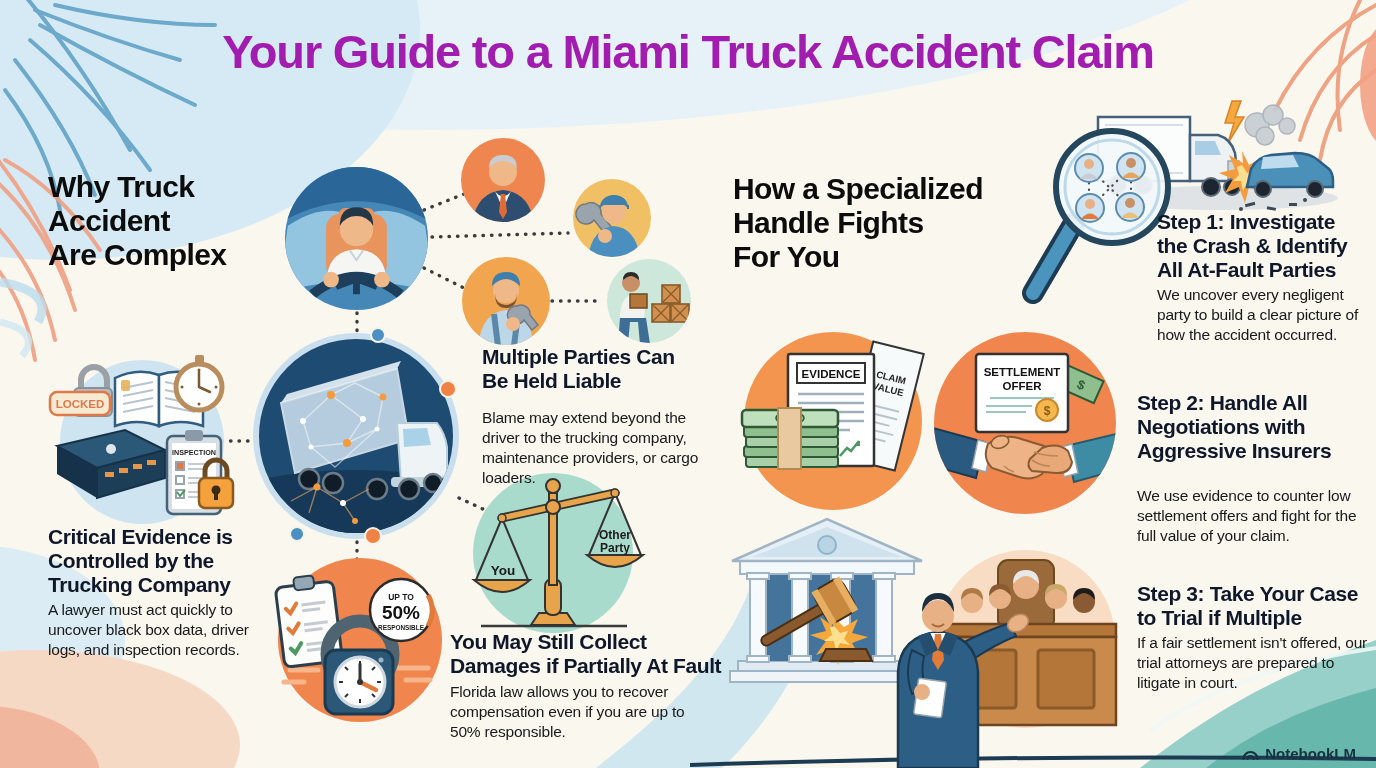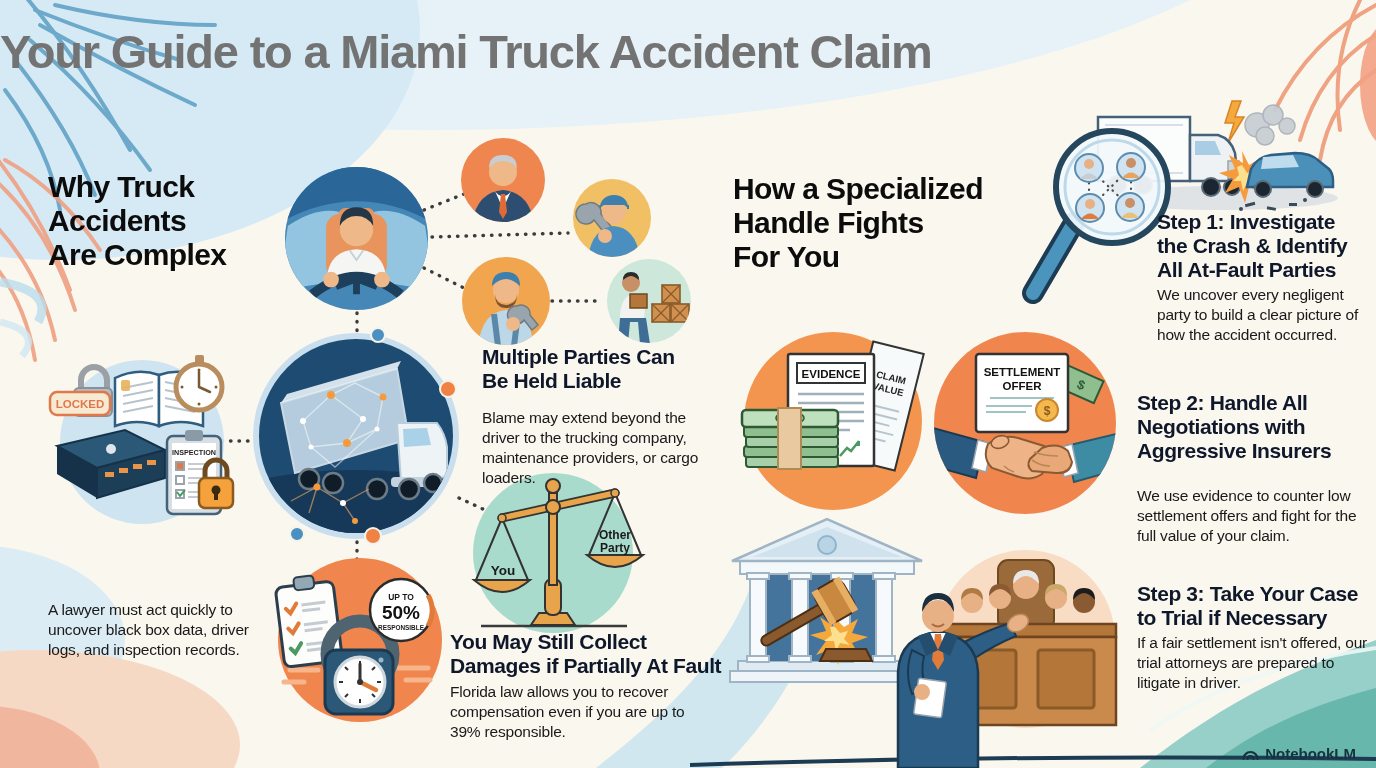--- a/index.html
+++ b/index.html
@@ -9,7 +9,7 @@
   .abs{position:absolute}
   .layer{position:absolute;left:0;top:0;width:1376px;height:768px;pointer-events:none}
   svg{display:block;overflow:visible}
-  .title{left:0;right:0;top:24px;font-size:47px;font-weight:600;color:#737373;letter-spacing:-1.2px;white-space:nowrap;z-index:3}
+  .title{left:0;right:0;top:24px;text-align:center;font-size:47px;font-weight:600;color:#a21caf;letter-spacing:-1.2px;white-space:nowrap;z-index:3}
   .title b{font-weight:800}
   .h-sec{font-size:30px;font-weight:800;color:#0c0c0c;line-height:1.13;letter-spacing:-.6px;white-space:pre-line;z-index:3}
   .h-item{font-size:21px;font-weight:800;color:#0f172a;line-height:1.15;letter-spacing:-.4px;white-space:pre-line;z-index:3}

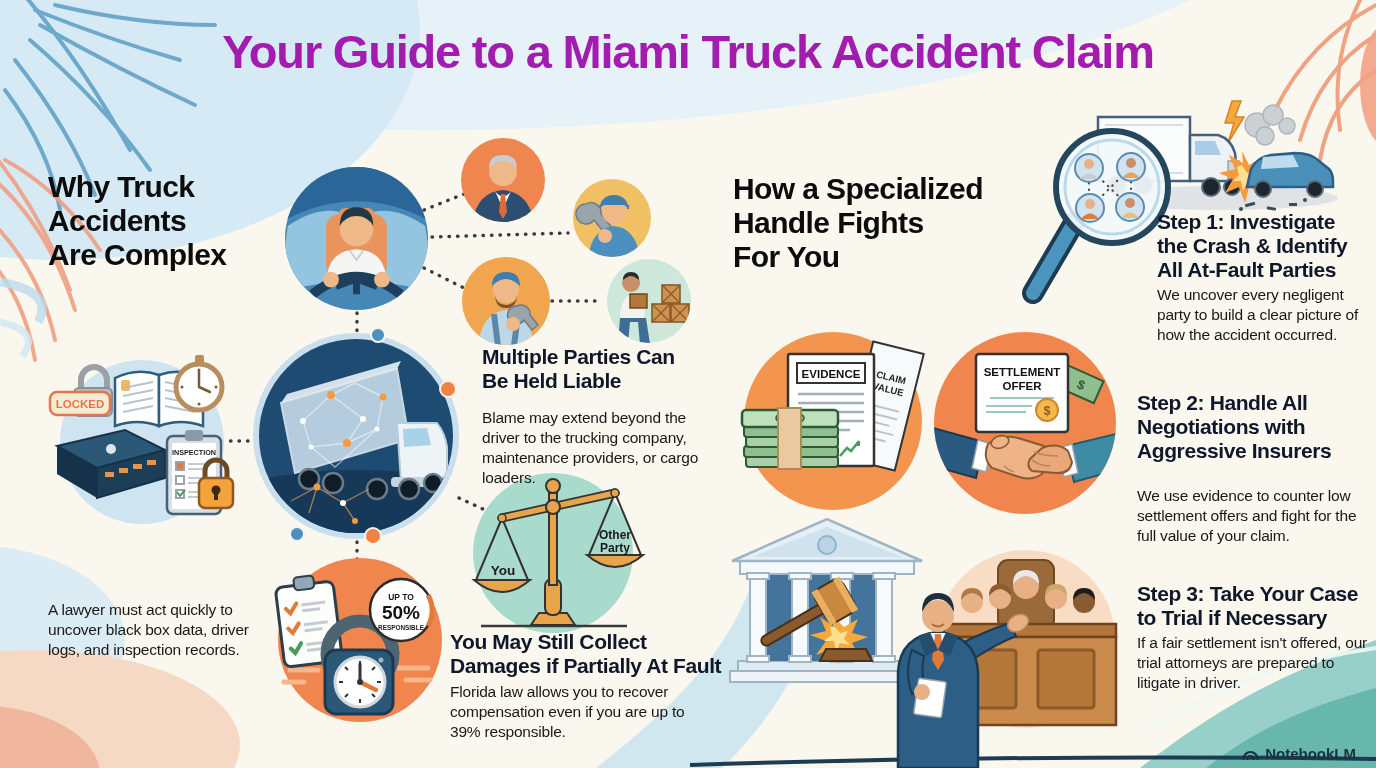--- a/index.html
+++ b/index.html
@@ -85,7 +85,7 @@
   </div>
 
   <div class="abs h-sec" style="left:48px;top:170px">Why Truck
-Accidents
+Accident
 Are Complex</div>
   <div class="abs h-item" style="left:482px;top:345px">Multiple Parties Can
 Be Held Liable</div>

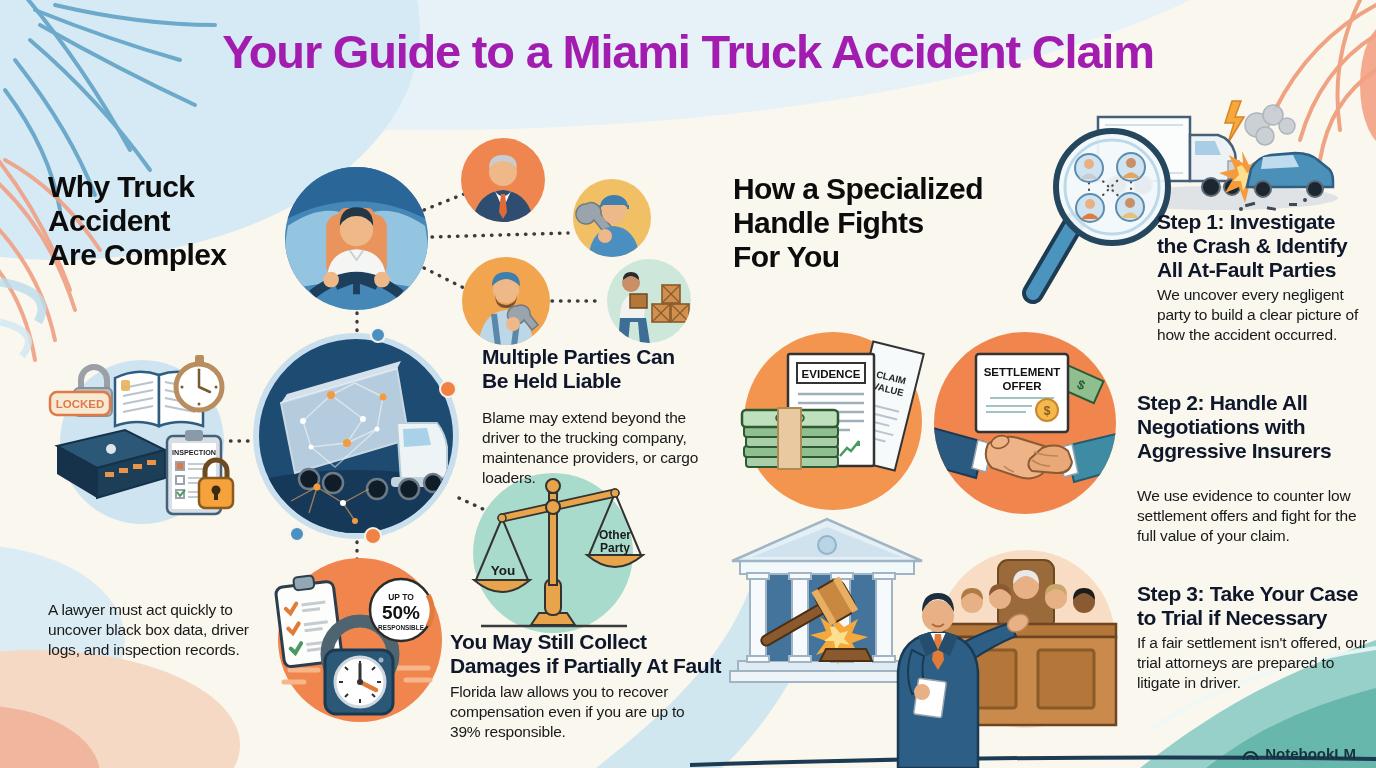--- a/index.html
+++ b/index.html
@@ -90,6 +90,9 @@
   <div class="abs h-item" style="left:482px;top:345px">Multiple Parties Can
 Be Held Liable</div>
   <div class="abs body-item" style="left:482px;top:408px;width:224px">Blame may extend beyond the driver to the trucking company, maintenance providers, or cargo loaders.</div>
+  <div class="abs h-item" style="left:48px;top:525px">Critical Evidence is
+Controlled by the
+Trucking Company</div>
   <div class="abs body-item" style="left:48px;top:600px;width:212px">A lawyer must act quickly to uncover black box data, driver logs, and inspection records.</div>
   <div class="abs h-item" style="left:450px;top:630px">You May Still Collect
 Damages if Partially At Fault</div>

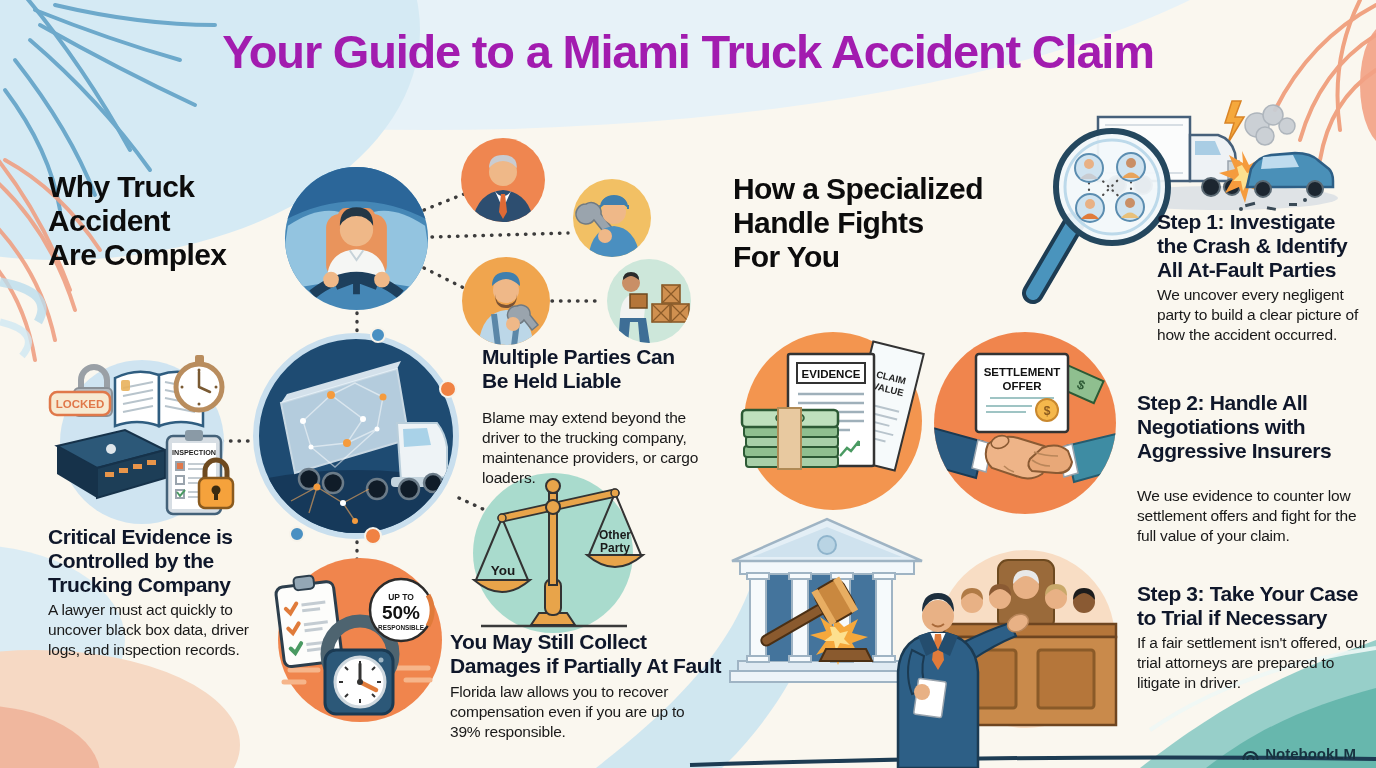--- a/index.html
+++ b/index.html
@@ -110,7 +110,7 @@
 Aggressive Insurers</div>
   <div class="abs body-item" style="left:1137px;top:486px;width:234px">We use evidence to counter low settlement offers and fight for the full value of your claim.</div>
   <div class="abs h-item" style="left:1137px;top:582px">Step 3: Take Your Case
-to Trial if Necessary</div>
+to Trial if Multiple</div>
   <div class="abs body-item" style="left:1137px;top:633px;width:234px">If a fair settlement isn't offered, our trial attorneys are prepared to litigate in driver.</div>
 
   <div class="abs illus" style="left:283px;top:165px;width:147px;height:147px">

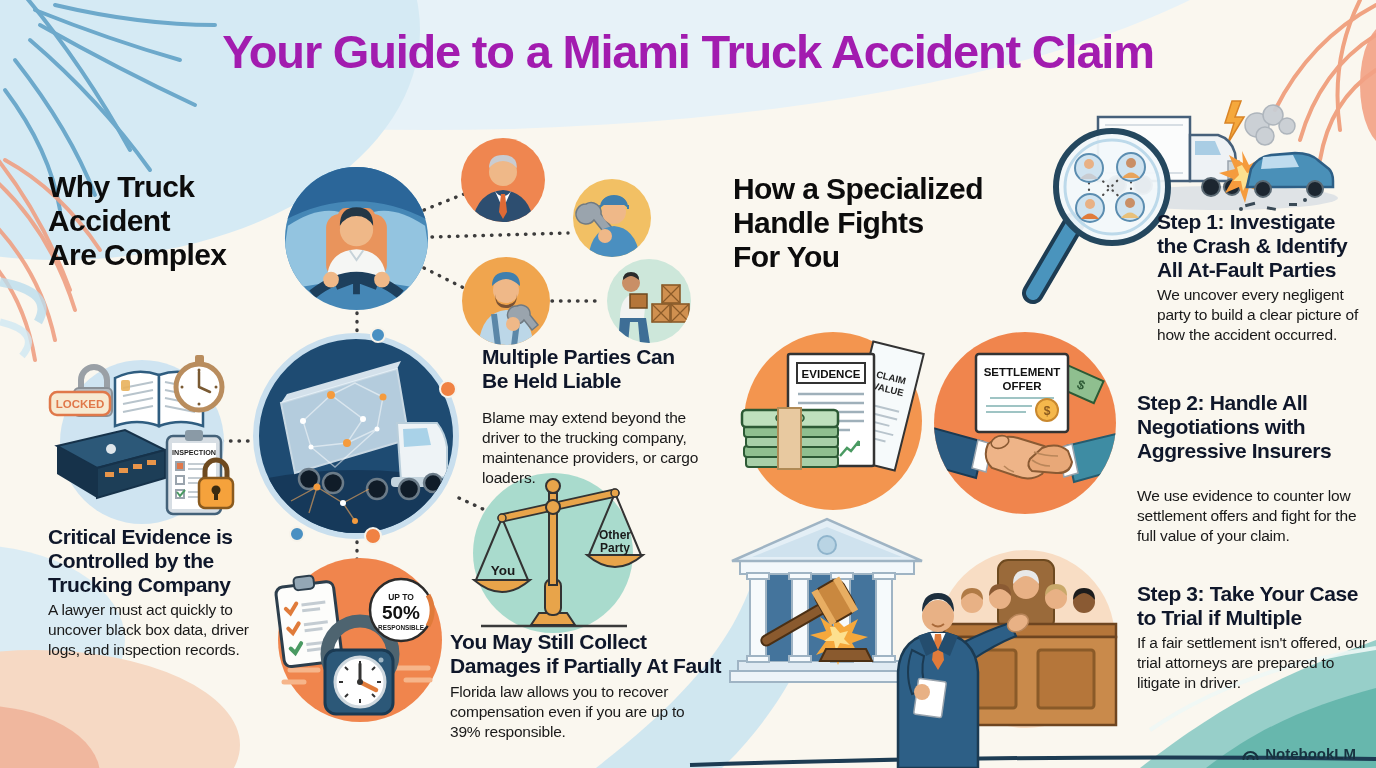--- a/index.html
+++ b/index.html
@@ -111,7 +111,7 @@
   <div class="abs body-item" style="left:1137px;top:486px;width:234px">We use evidence to counter low settlement offers and fight for the full value of your claim.</div>
   <div class="abs h-item" style="left:1137px;top:582px">Step 3: Take Your Case
 to Trial if Multiple</div>
-  <div class="abs body-item" style="left:1137px;top:633px;width:234px">If a fair settlement isn't offered, our trial attorneys are prepared to litigate in driver.</div>
+  <div class="abs body-item" style="left:1137px;top:633px;width:234px">If a fair settlement isn't offered, our trial attorneys are prepared to litigate in court.</div>
 
   <div class="abs illus" style="left:283px;top:165px;width:147px;height:147px">
     <svg viewBox="0 0 150 150" width="147" height="147">

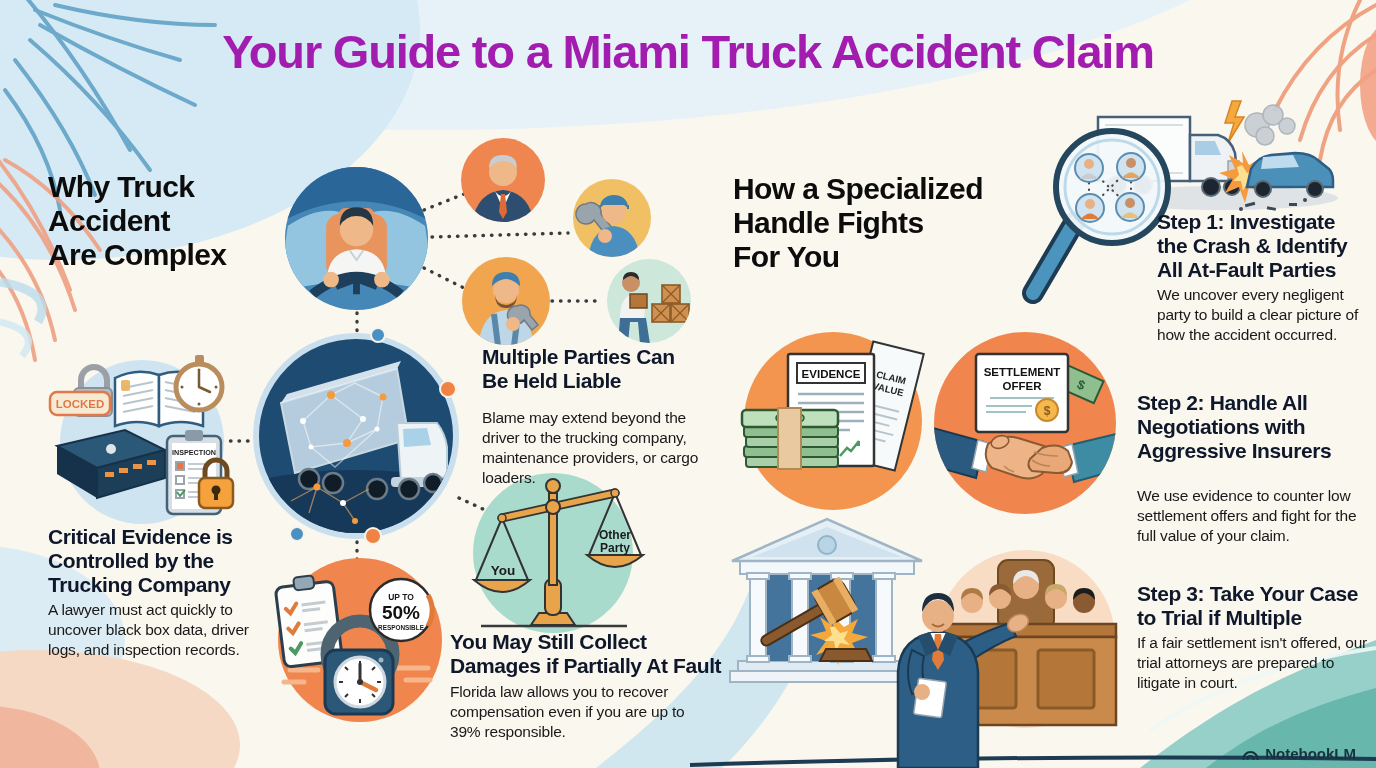--- a/index.html
+++ b/index.html
@@ -96,7 +96,7 @@
   <div class="abs body-item" style="left:48px;top:600px;width:212px">A lawyer must act quickly to uncover black box data, driver logs, and inspection records.</div>
   <div class="abs h-item" style="left:450px;top:630px">You May Still Collect
 Damages if Partially At Fault</div>
-  <div class="abs body-item" style="left:450px;top:682px;width:252px">Florida law allows you to recover compensation even if you are up to 39% responsible.</div>
+  <div class="abs body-item" style="left:450px;top:682px;width:252px">Florida law allows you to recover compensation even if you are up to 50% responsible.</div>
 
   <div class="abs h-sec" style="left:733px;top:172px">How a Specialized
 Handle Fights

